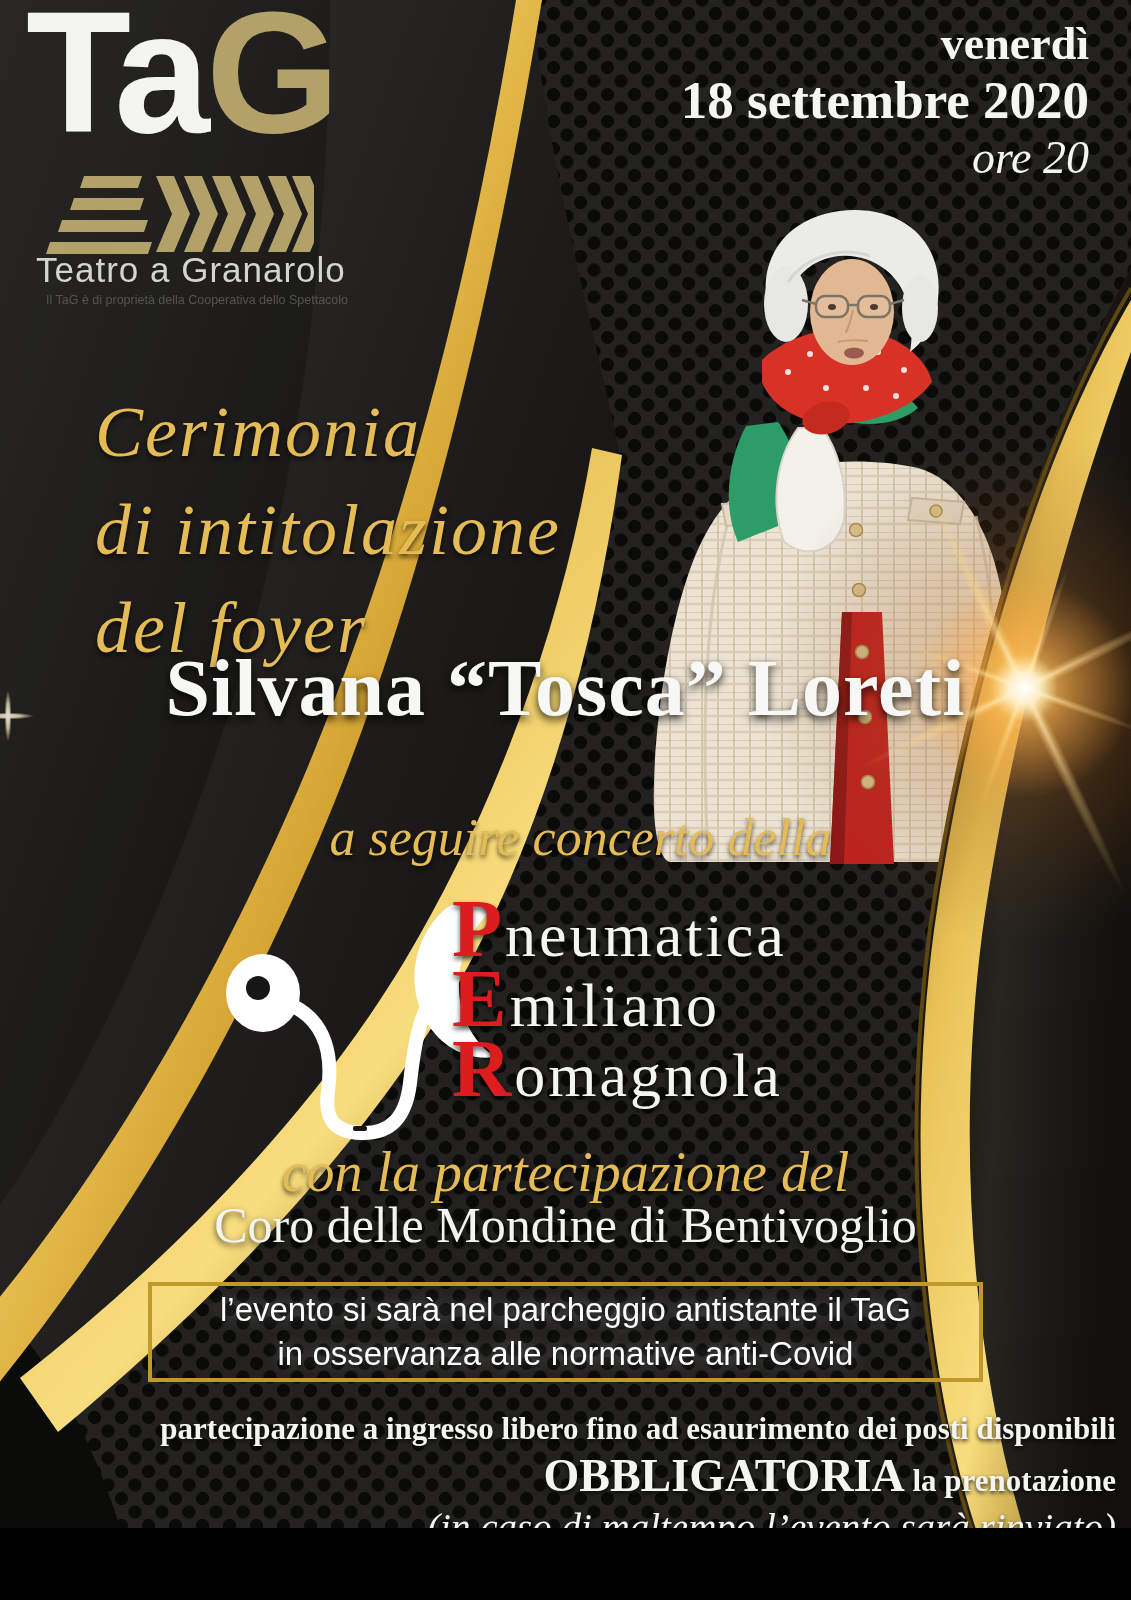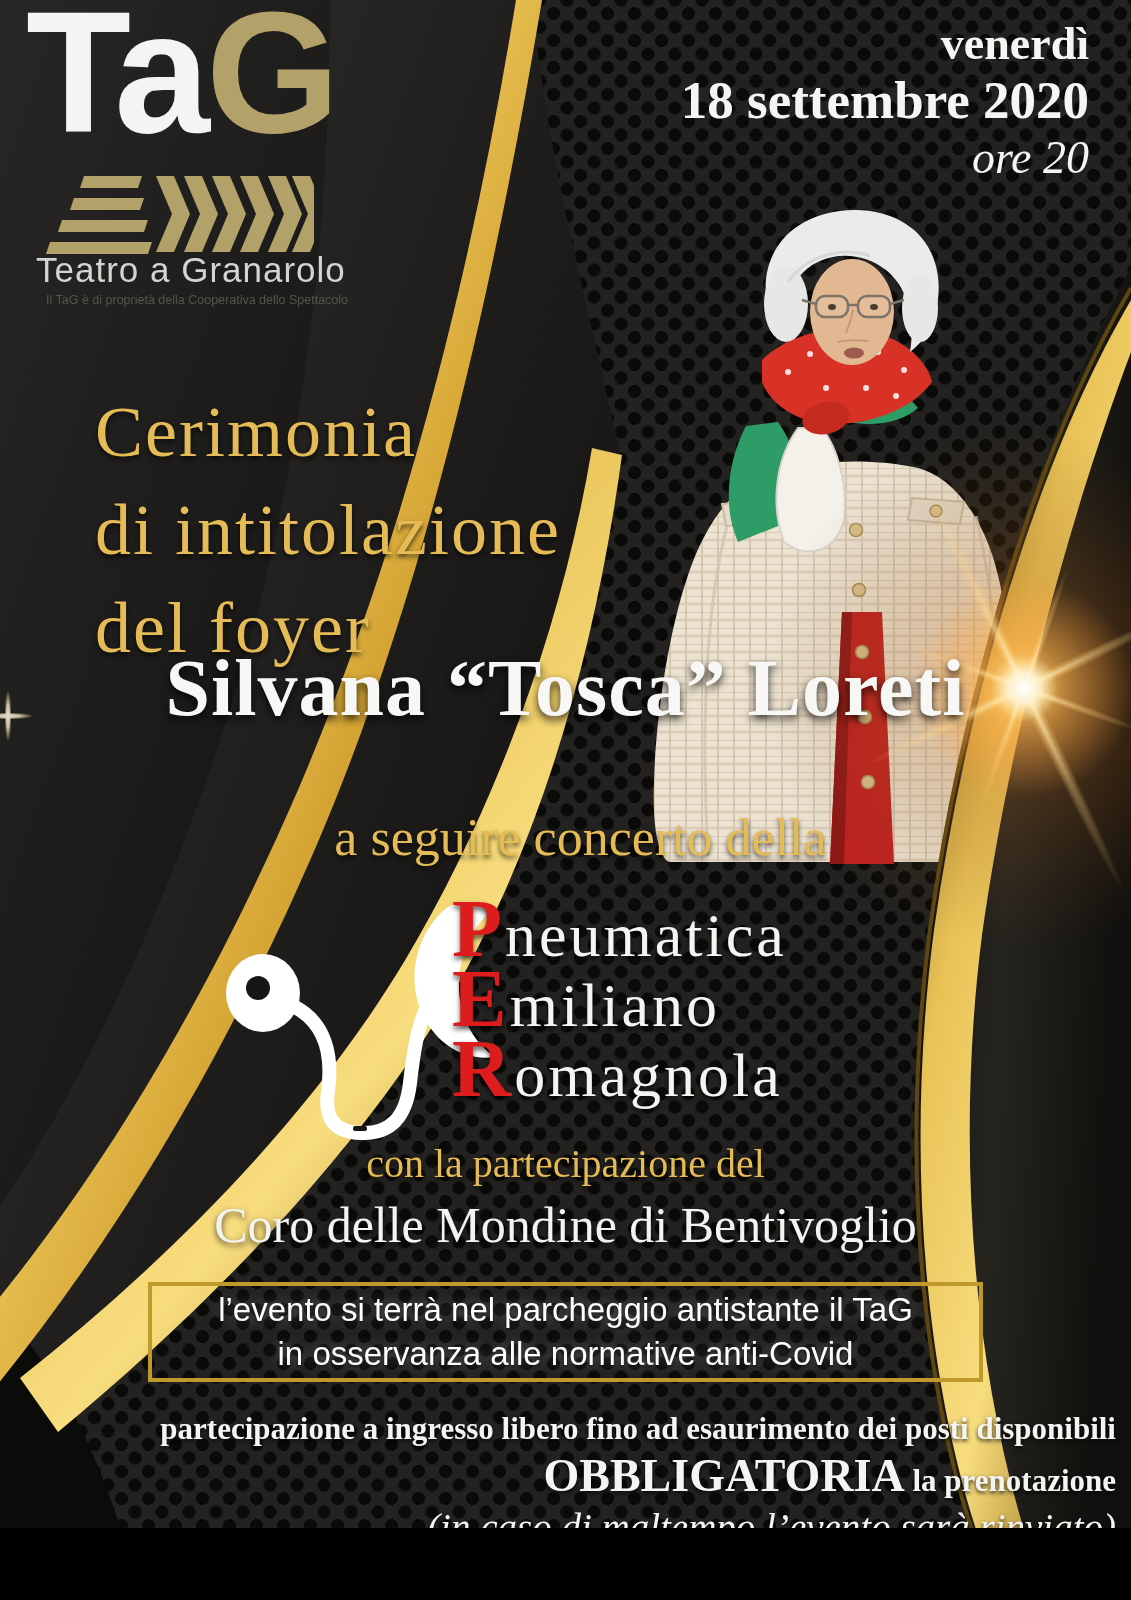--- a/index.html
+++ b/index.html
@@ -39,7 +39,7 @@
   .when .time{font-size:46px; font-style:italic; line-height:56px;}
   
   .gold-script{
-    color:#e5bb55; 
+    color:#e5bb55; font-style:italic;
     text-shadow:0 3px 5px rgba(0,0,0,.65);
   }
   .ceremony{left:95px; top:383px; font-size:72px; line-height:98px; letter-spacing:2px;}

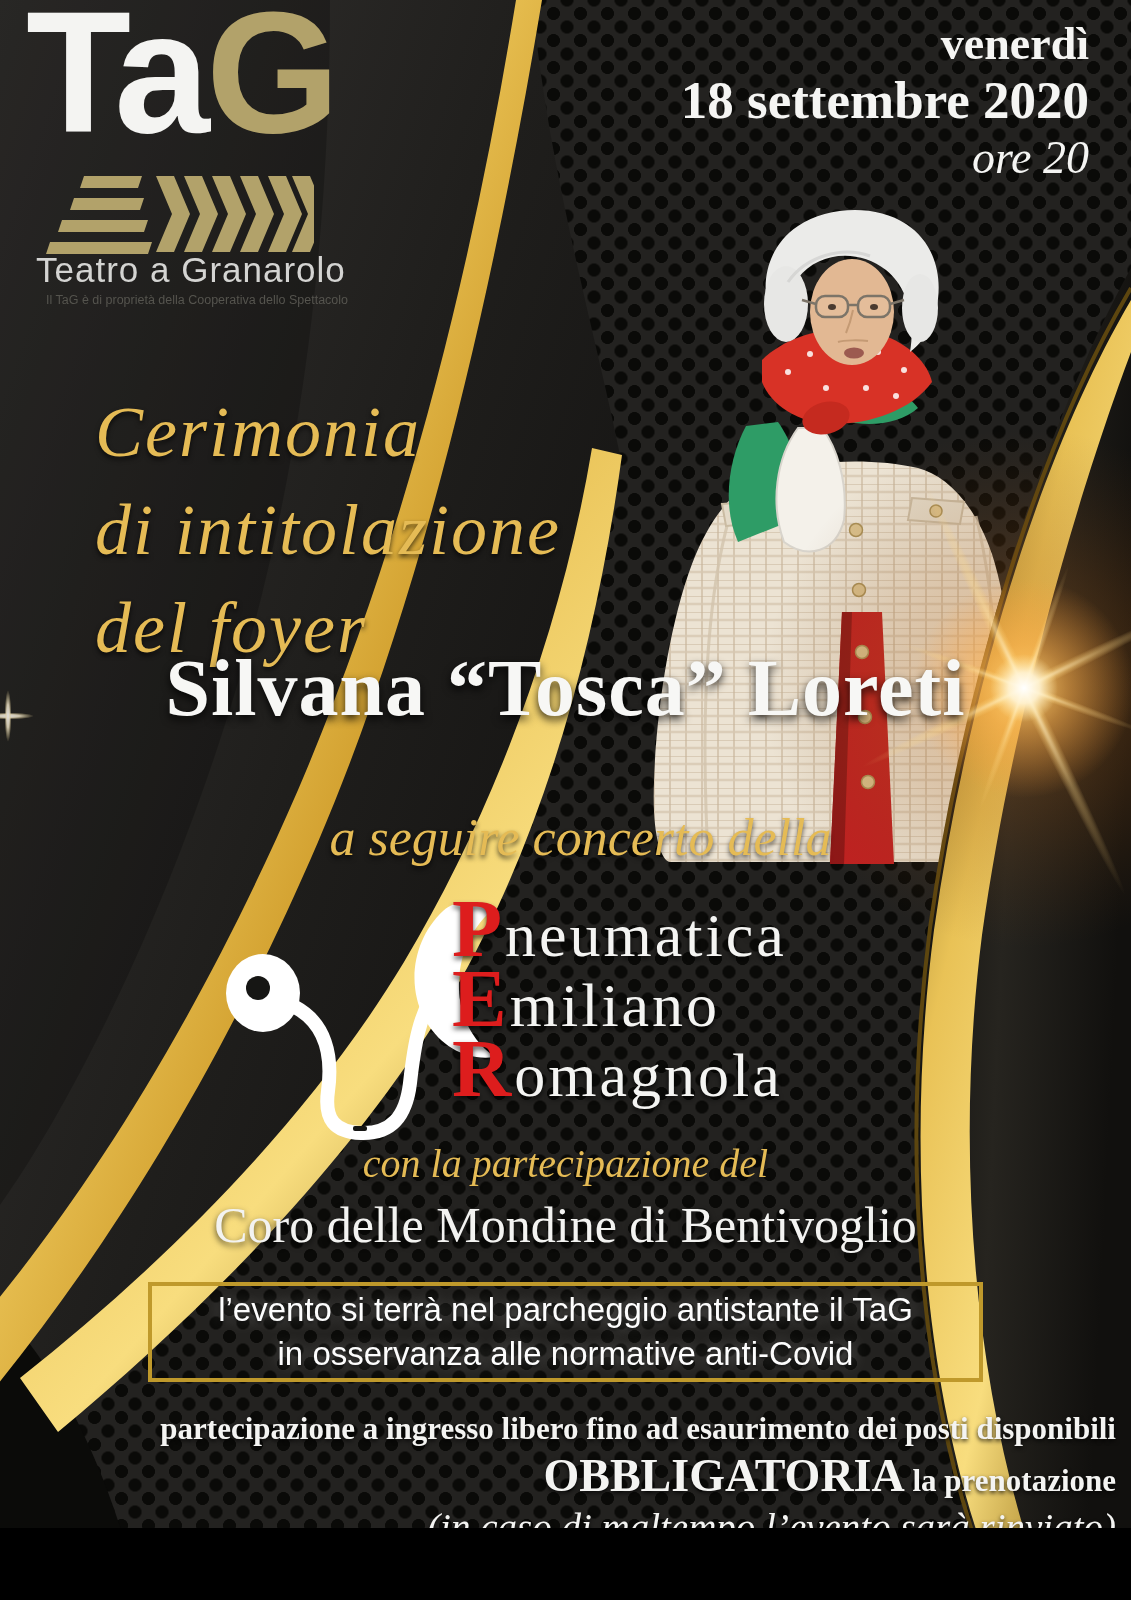--- a/index.html
+++ b/index.html
@@ -44,7 +44,7 @@
   }
   .ceremony{left:95px; top:383px; font-size:72px; line-height:98px; letter-spacing:2px;}
   .intro{left:0; right:0; top:808px; text-align:center; font-size:52px; padding-left:30px;}
-  .participation{left:0; right:0; top:1140px; text-align:center; font-size:40px;}
+  .participation{left:0; right:0; top:1140px; text-align:center; font-size:56px;}
   
   .honoree{
     left:0; right:0; top:643px; text-align:center;

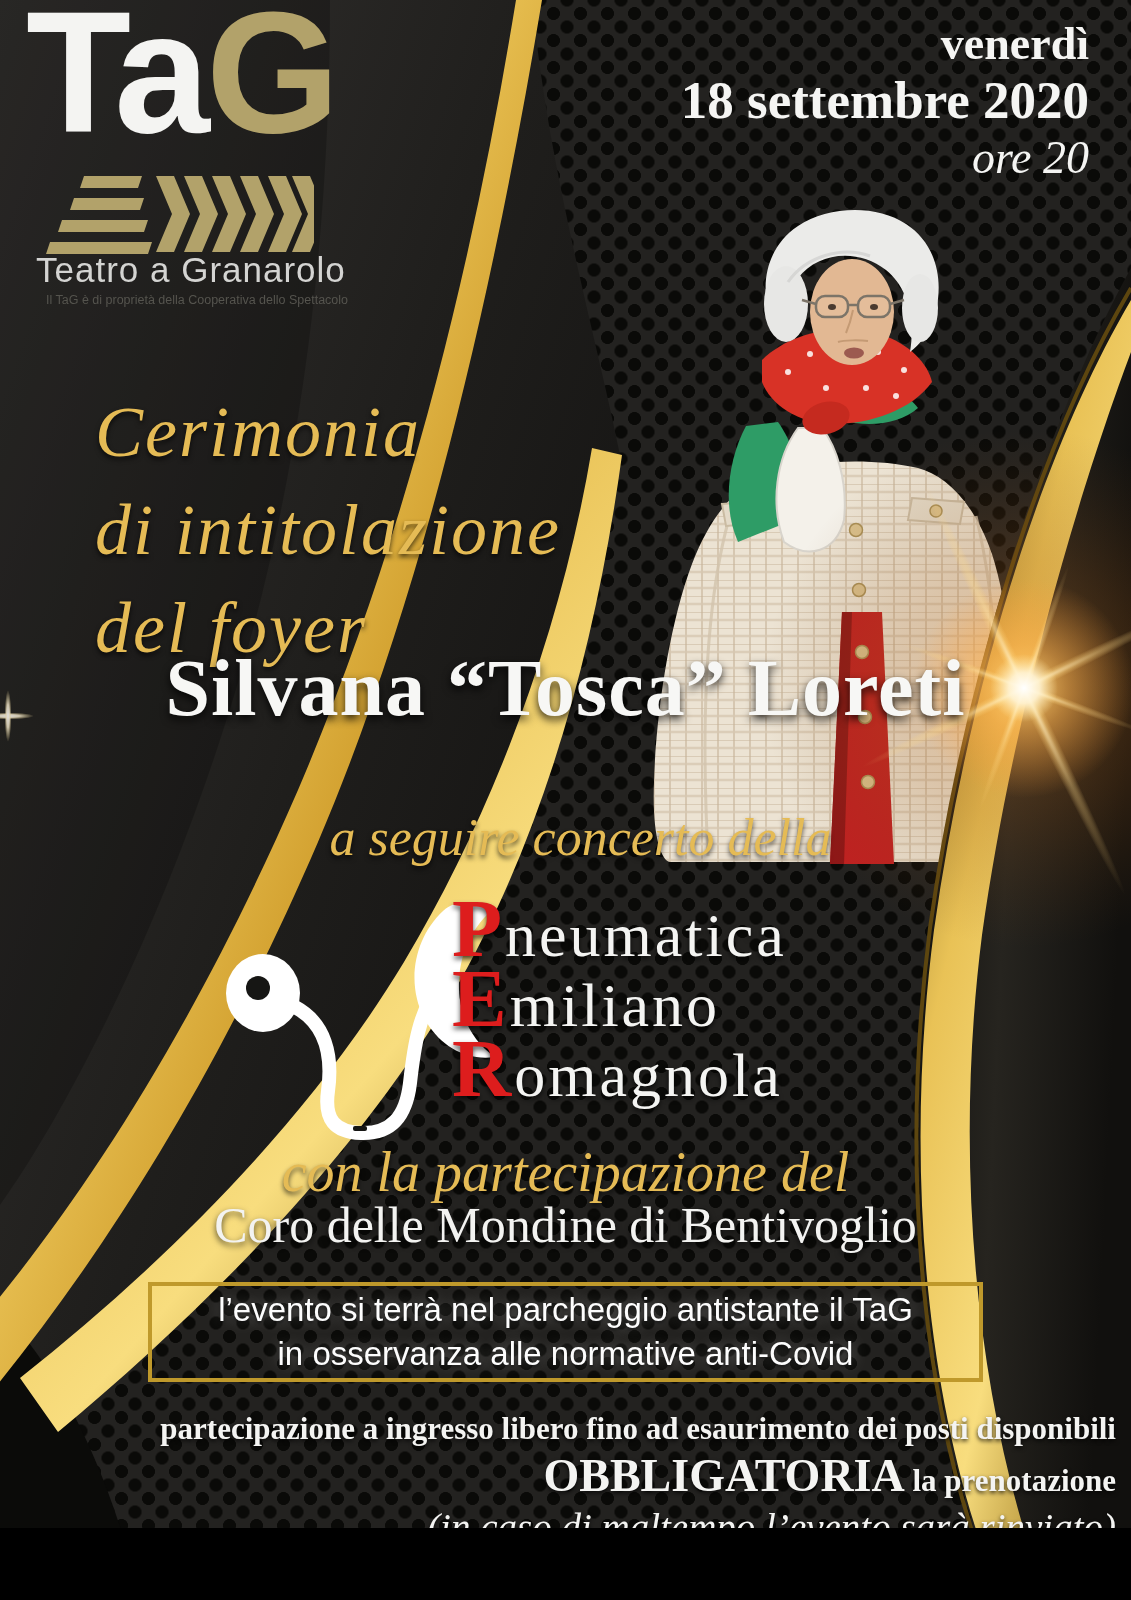--- a/index.html
+++ b/index.html
@@ -308,7 +308,7 @@
   <div class="abs choir txt">Coro delle Mondine di Bentivoglio</div>
 
   <div class="abs notice">
-    <div>l’evento si terrà nel parcheggio antistante il TaG</div>
+    <div>l’evento si sarà nel parcheggio antistante il TaG</div>
     <div>in osservanza alle normative anti-Covid</div>
   </div>
 

